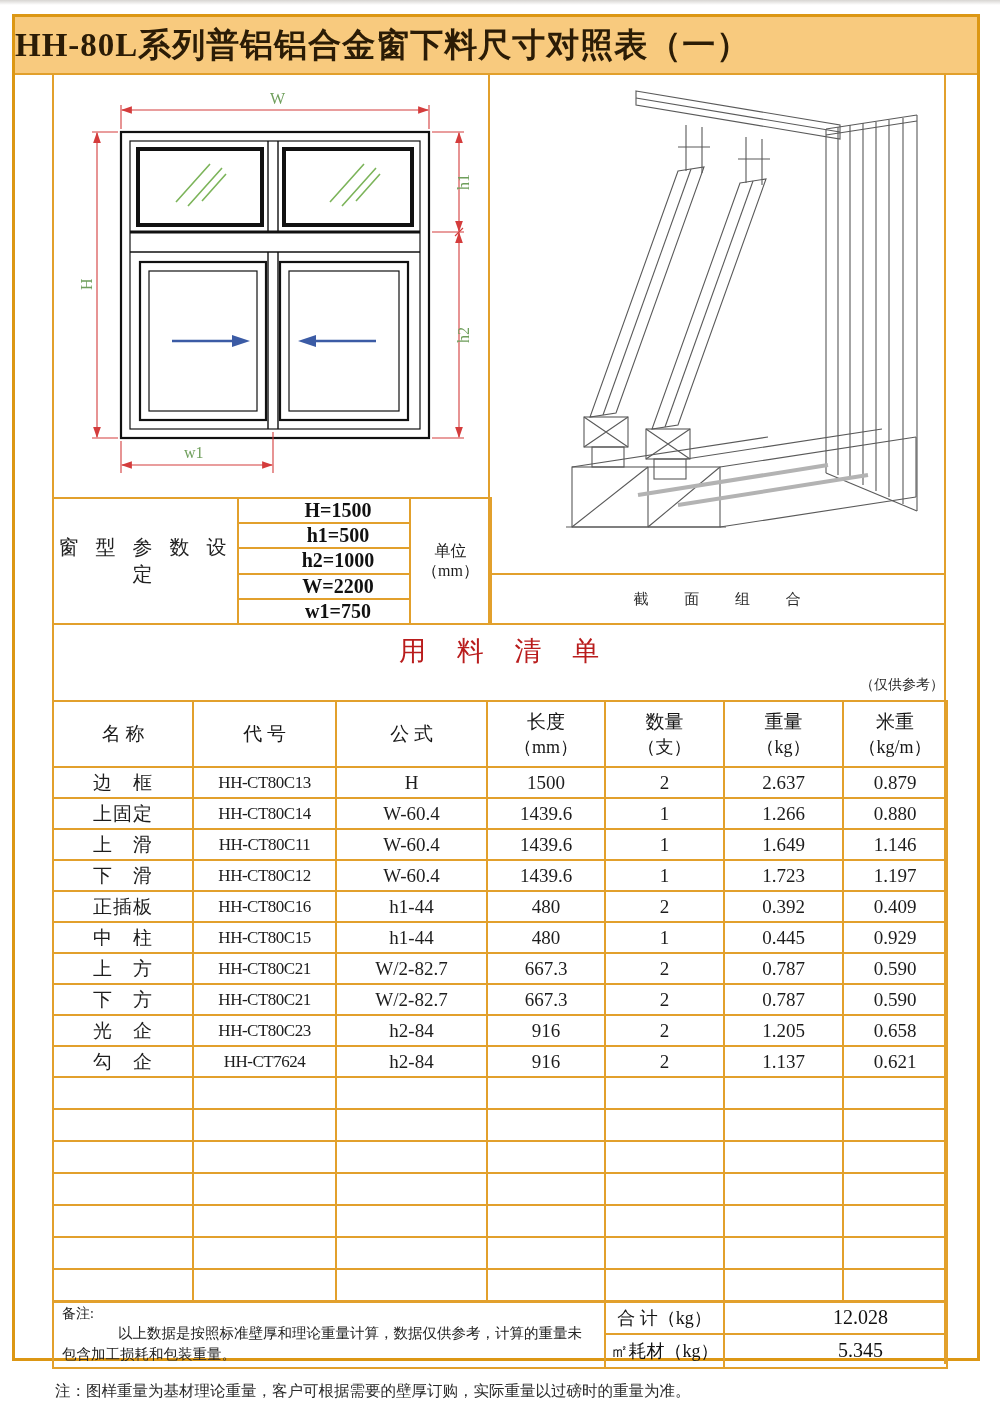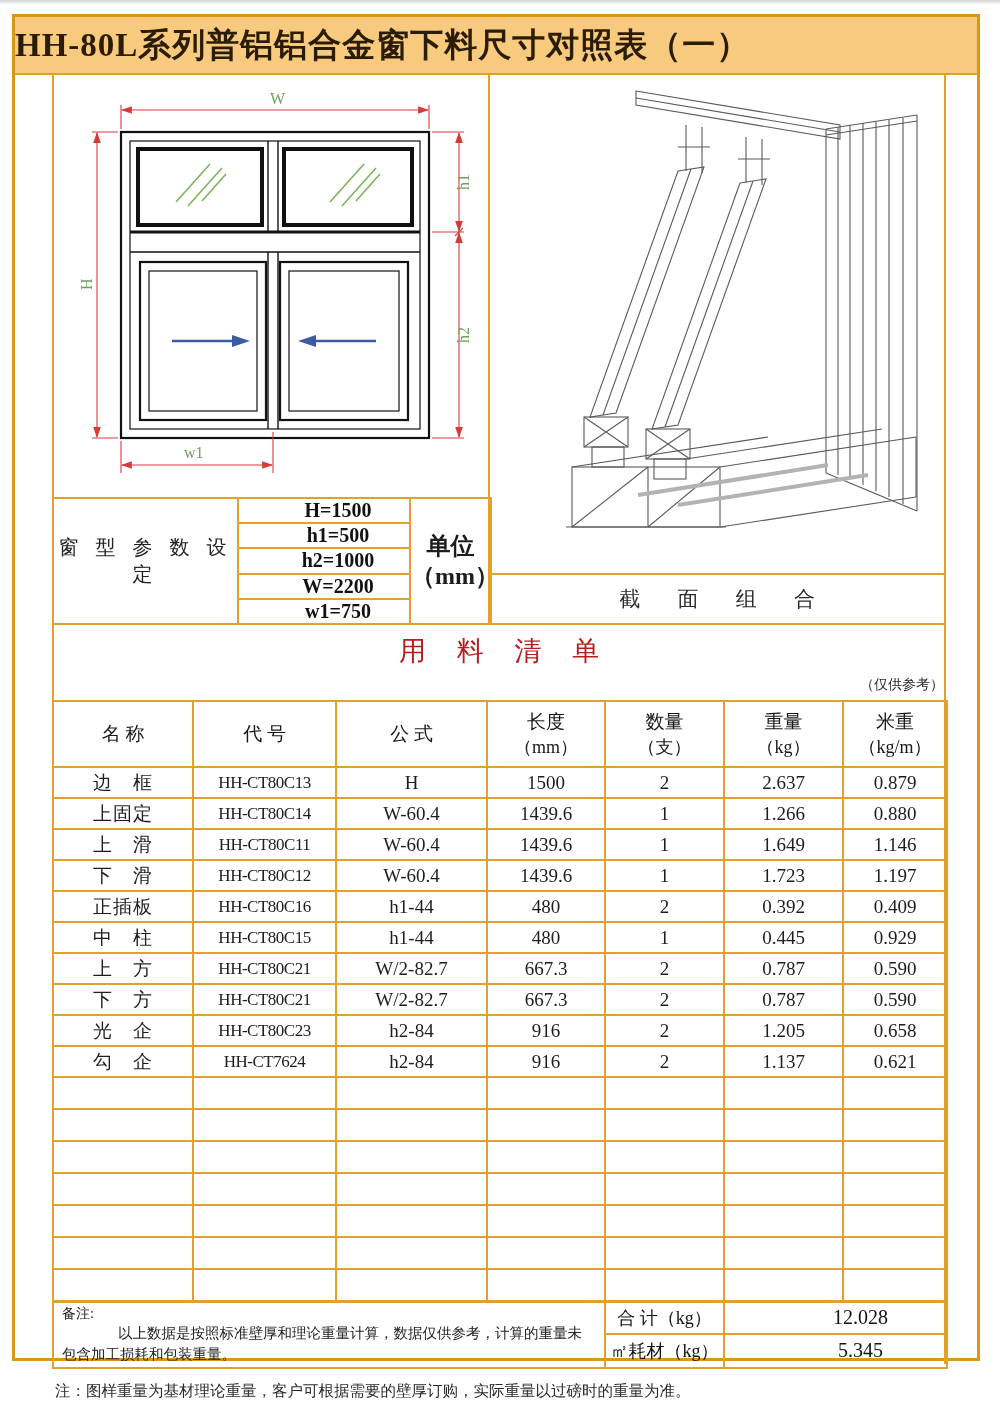--- a/index.html
+++ b/index.html
@@ -31,7 +31,7 @@
   .param-table td{border:2px solid var(--ln);text-align:center;vertical-align:middle;}
   .p-label{font-size:20px;letter-spacing:6px;color:#222;}
   .p-val{font-size:20px;font-weight:bold;color:#111;padding-left:28px;}
-  .p-unit{font-size:24px;font-weight:bold;line-height:1.25;}
+  .p-unit{font-size:16px;font-weight:normal;line-height:1.25;}
   
   .ml-title{position:absolute;left:37px;top:610px;width:894px;height:48px;display:flex;align-items:center;justify-content:center;font-size:27px;letter-spacing:12px;text-indent:12px;color:#b91c1c;}
   .ml-ref{position:absolute;left:37px;top:659px;width:892px;text-align:right;font-size:14px;color:#2a2a2a;}

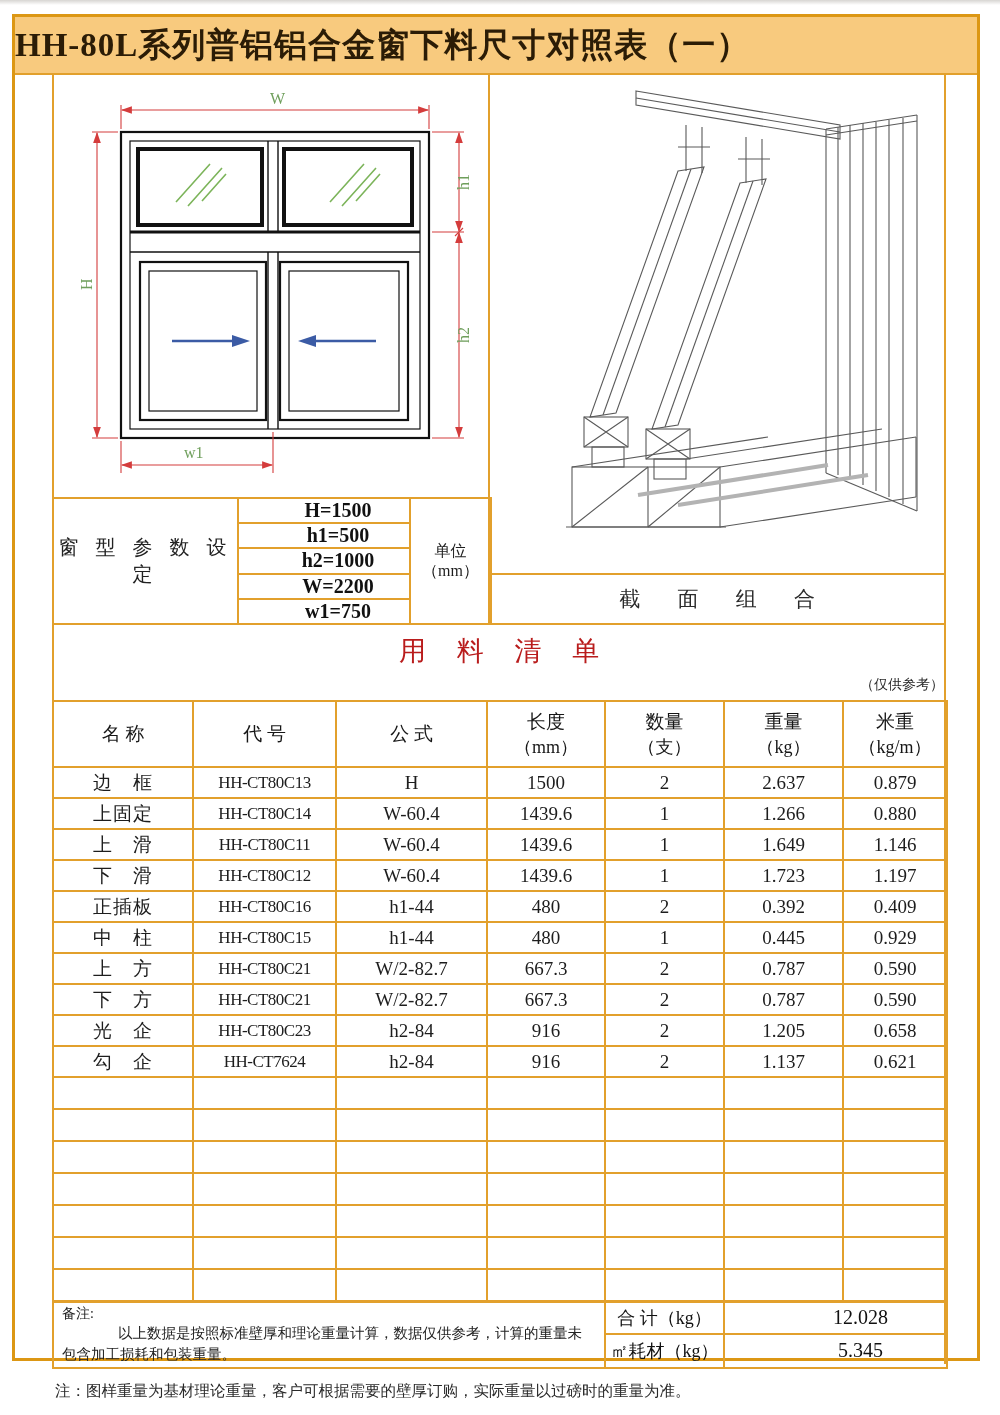--- a/index.html
+++ b/index.html
@@ -25,7 +25,7 @@
   
   .win-svg{position:absolute;left:37px;top:58px;width:436px;height:422px;}
   .sec-svg{position:absolute;left:473px;top:58px;width:456px;height:498px;}
-  .sec-caption{position:absolute;left:475px;top:558px;width:454px;height:48px;display:flex;align-items:center;justify-content:center;font-size:21px;letter-spacing:16px;text-indent:16px;color:#2a2a2a;}
+  .sec-caption{position:absolute;left:475px;top:558px;width:454px;height:48px;display:flex;align-items:center;justify-content:center;font-size:15px;letter-spacing:16px;text-indent:16px;color:#2a2a2a;}
   
   .param-table{position:absolute;left:37px;top:480px;width:438px;height:128px;border-collapse:collapse;table-layout:fixed;}
   .param-table td{border:2px solid var(--ln);text-align:center;vertical-align:middle;}

